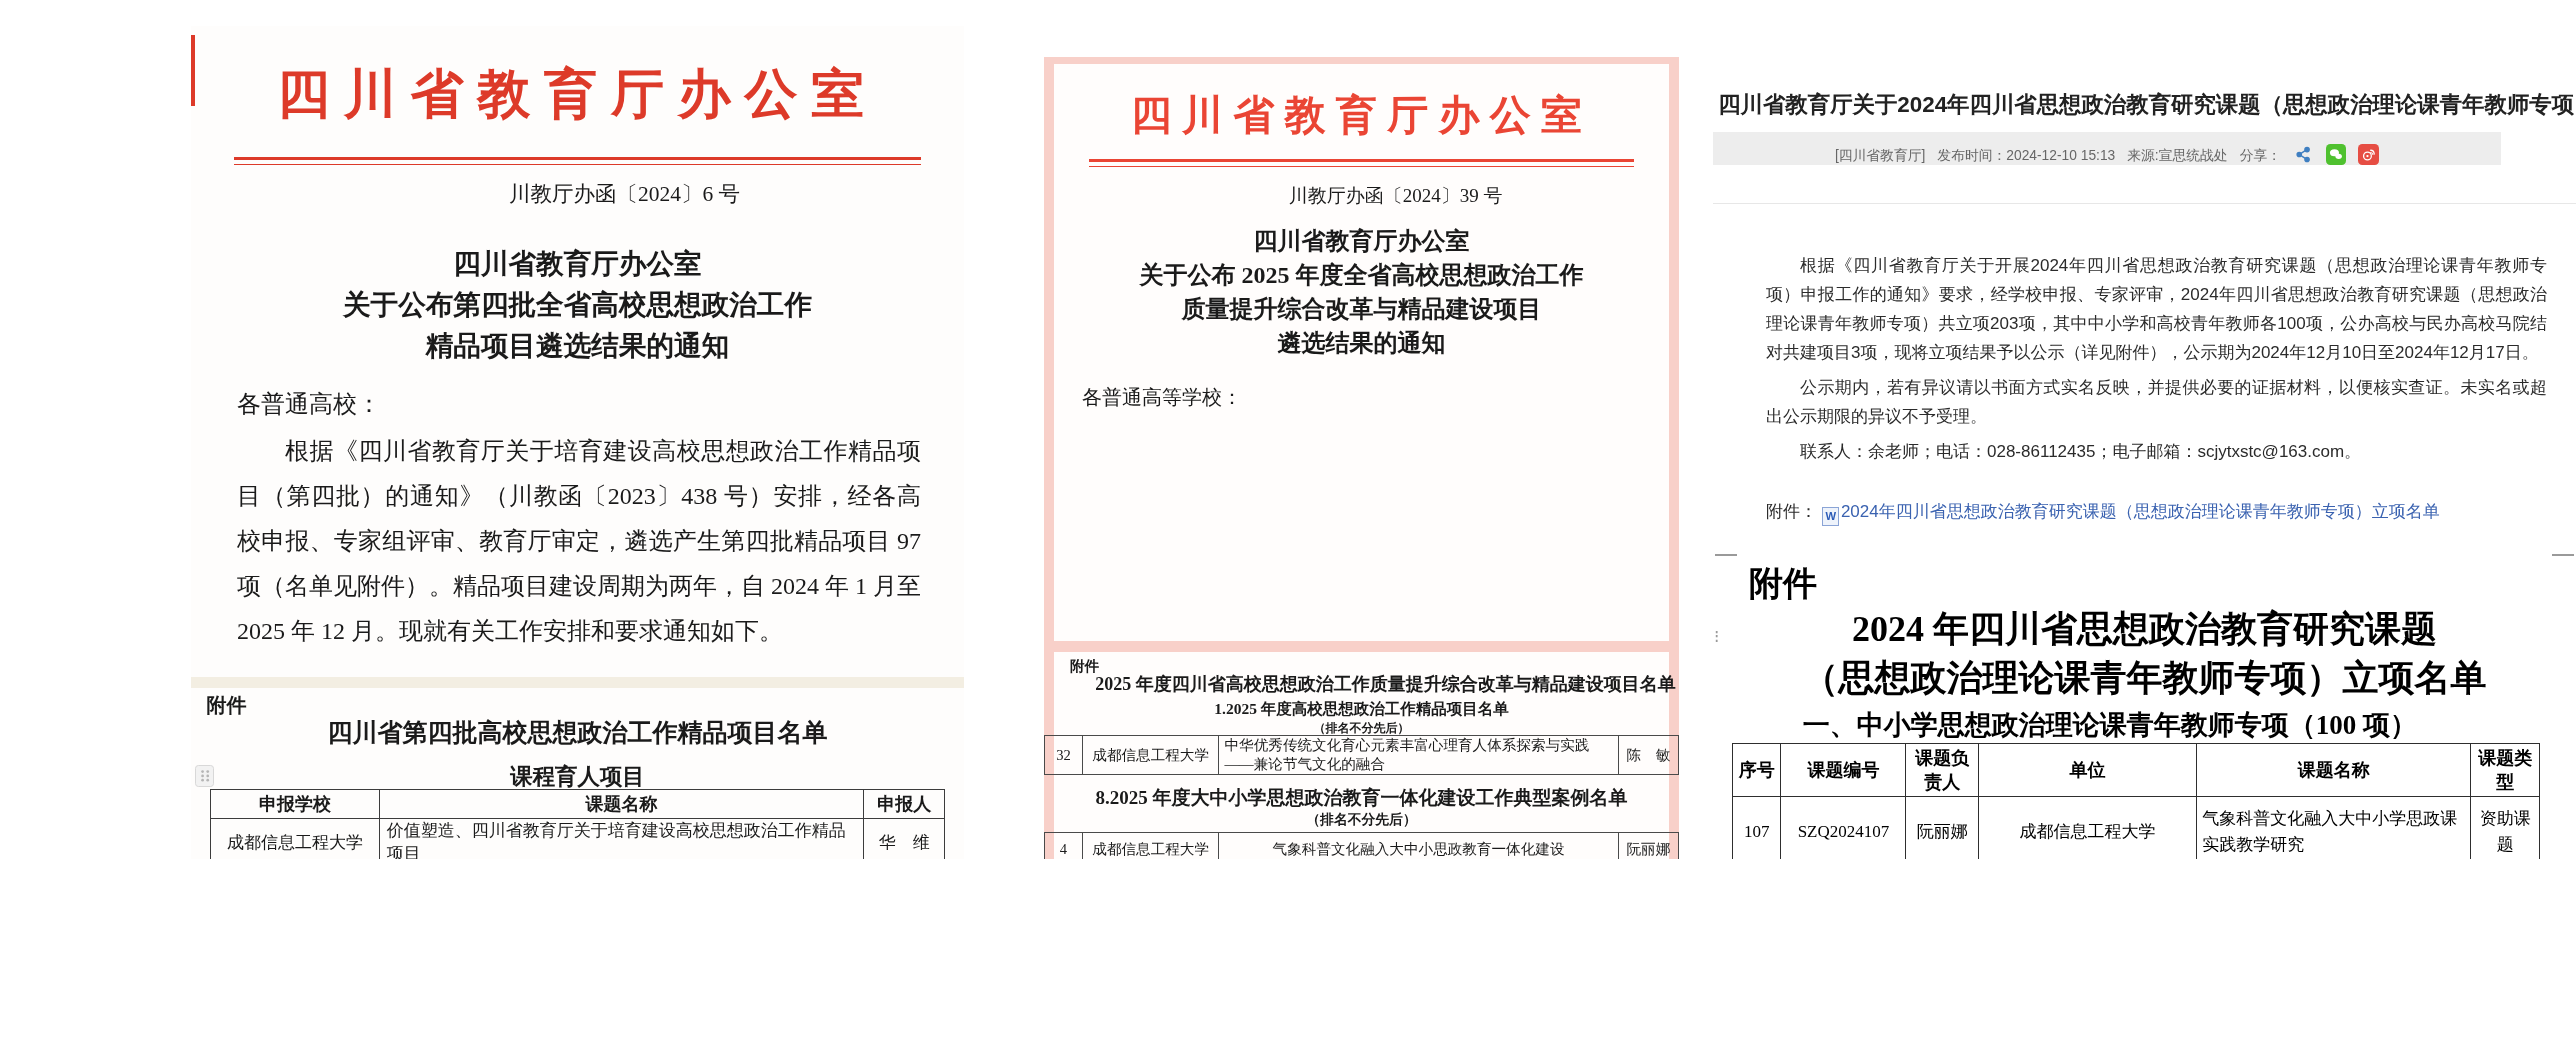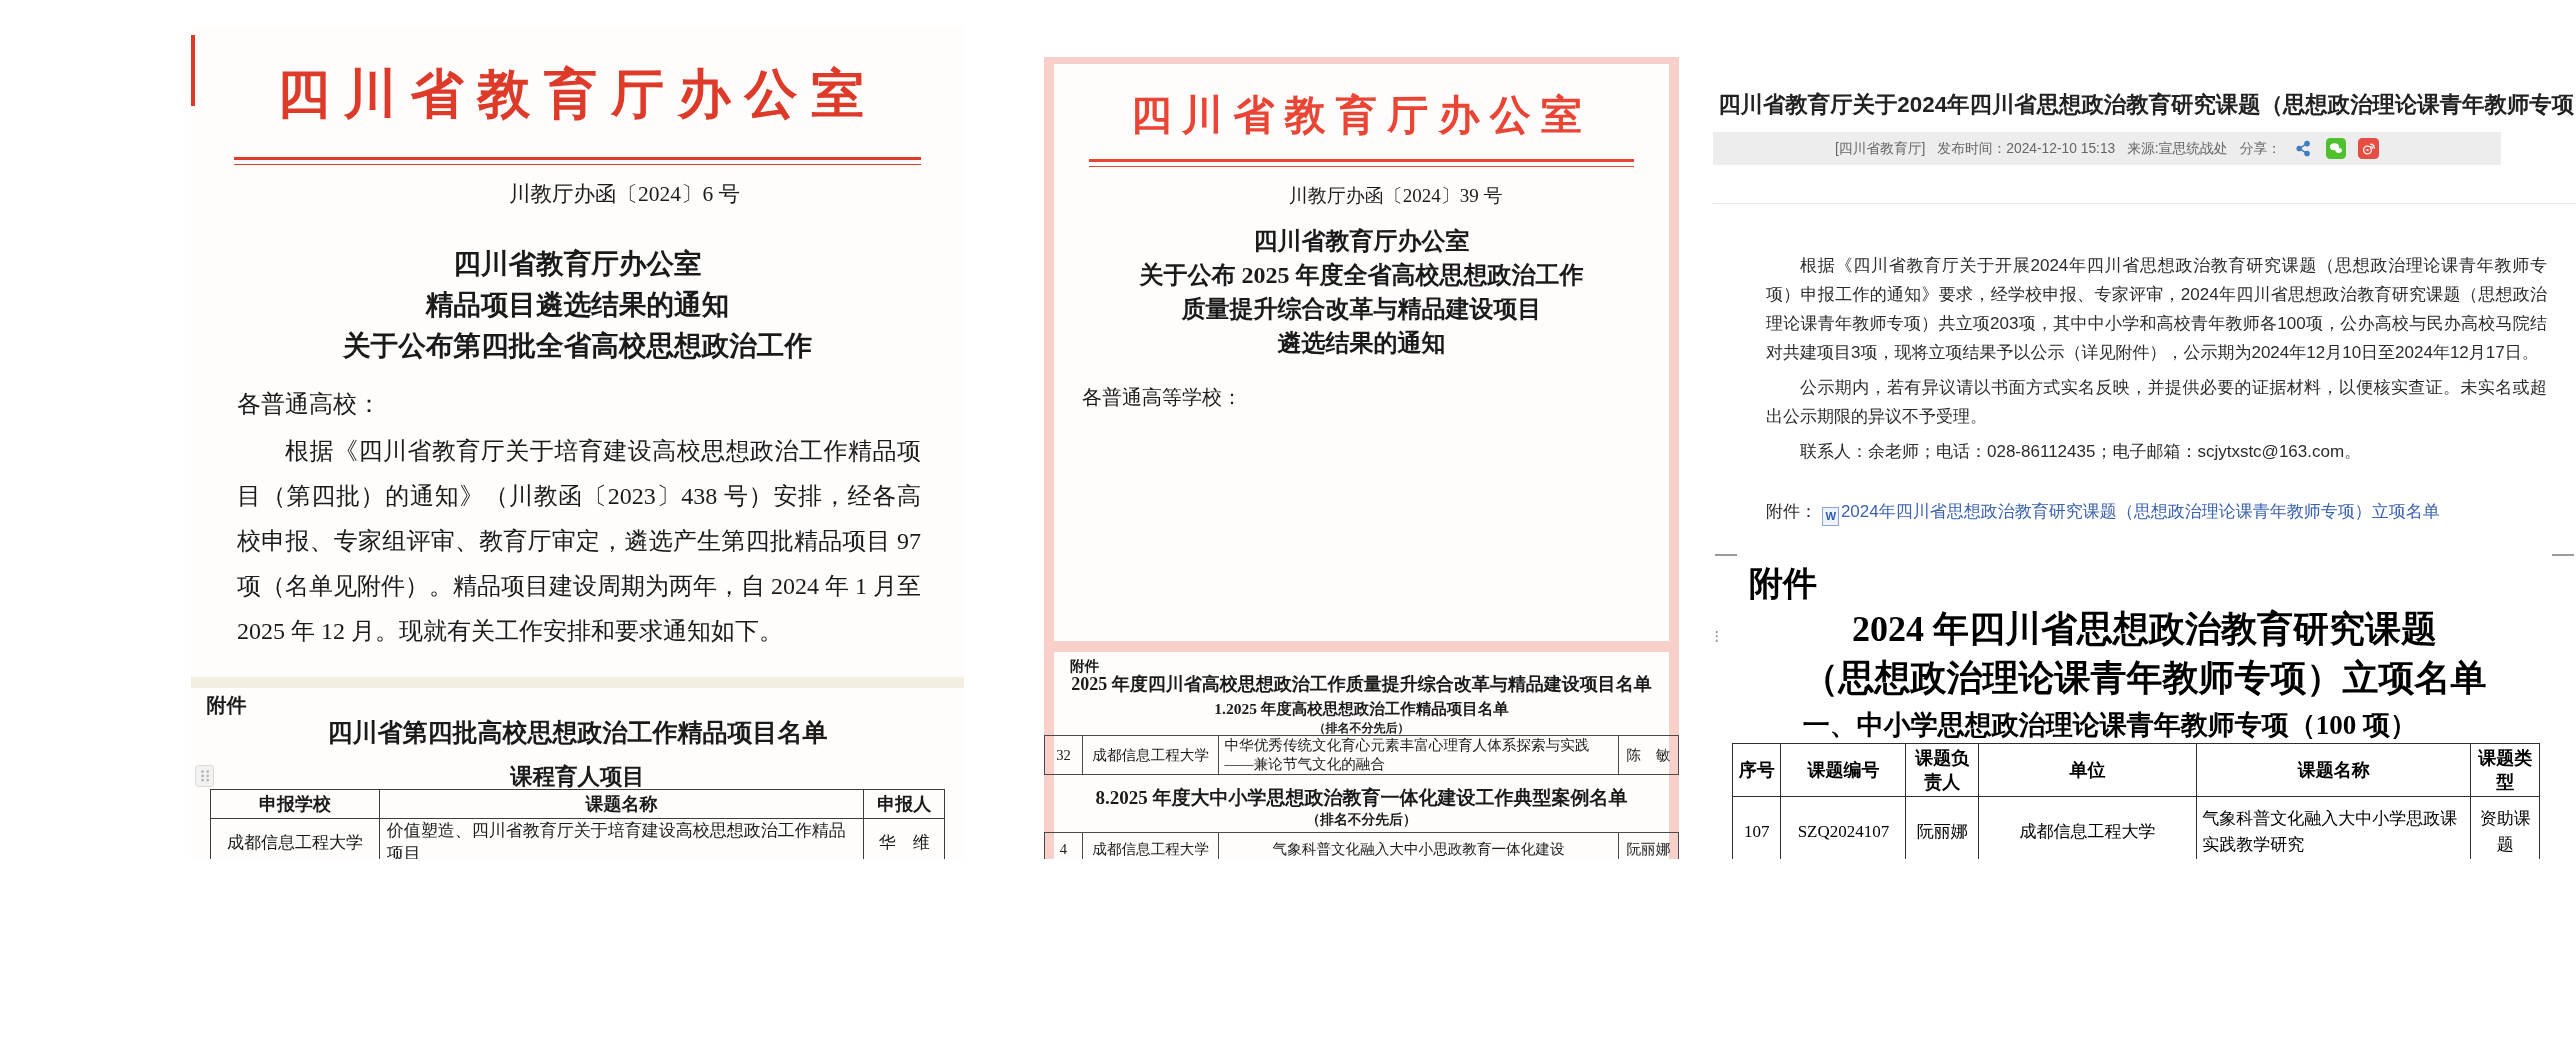--- a/index.html
+++ b/index.html
@@ -62,7 +62,7 @@
   
   #doc-right { left:1713px; top:82px; width:863px; height:783px; background:#ffffff; font-family:"Liberation Sans","DejaVu Sans",sans-serif; }
   #doc-right .page-title { position:absolute; top:6.9px; left:5.2px; width:858px; font-size:22.4px; font-weight:bold; color:#222; white-space:nowrap; }
-  .meta-bar { position:absolute; top:50px; left:0; width:788px; height:33px; background:#ededed; display:flex; align-items:center; justify-content:center; gap:12px; font-size:13.8px; color:#666; }
+  .meta-bar { position:absolute; top:50px; left:0; width:788px; height:33px; background:#ededed; display:flex; align-items:flex-end; justify-content:center; gap:12px; font-size:13.8px; color:#666; }
   .meta-bar .icon-btn { display:inline-flex; width:20.7px; height:20.7px; border-radius:4.3px; align-items:center; justify-content:center; }
   .divider { position:absolute; top:121px; left:0; right:0; border-top:0.9px solid #e7e7e7; }
   #doc-right .webbody { position:absolute; left:53px; right:29px; font-size:17px; line-height:29px; color:#2b2b2b; text-align:justify; }

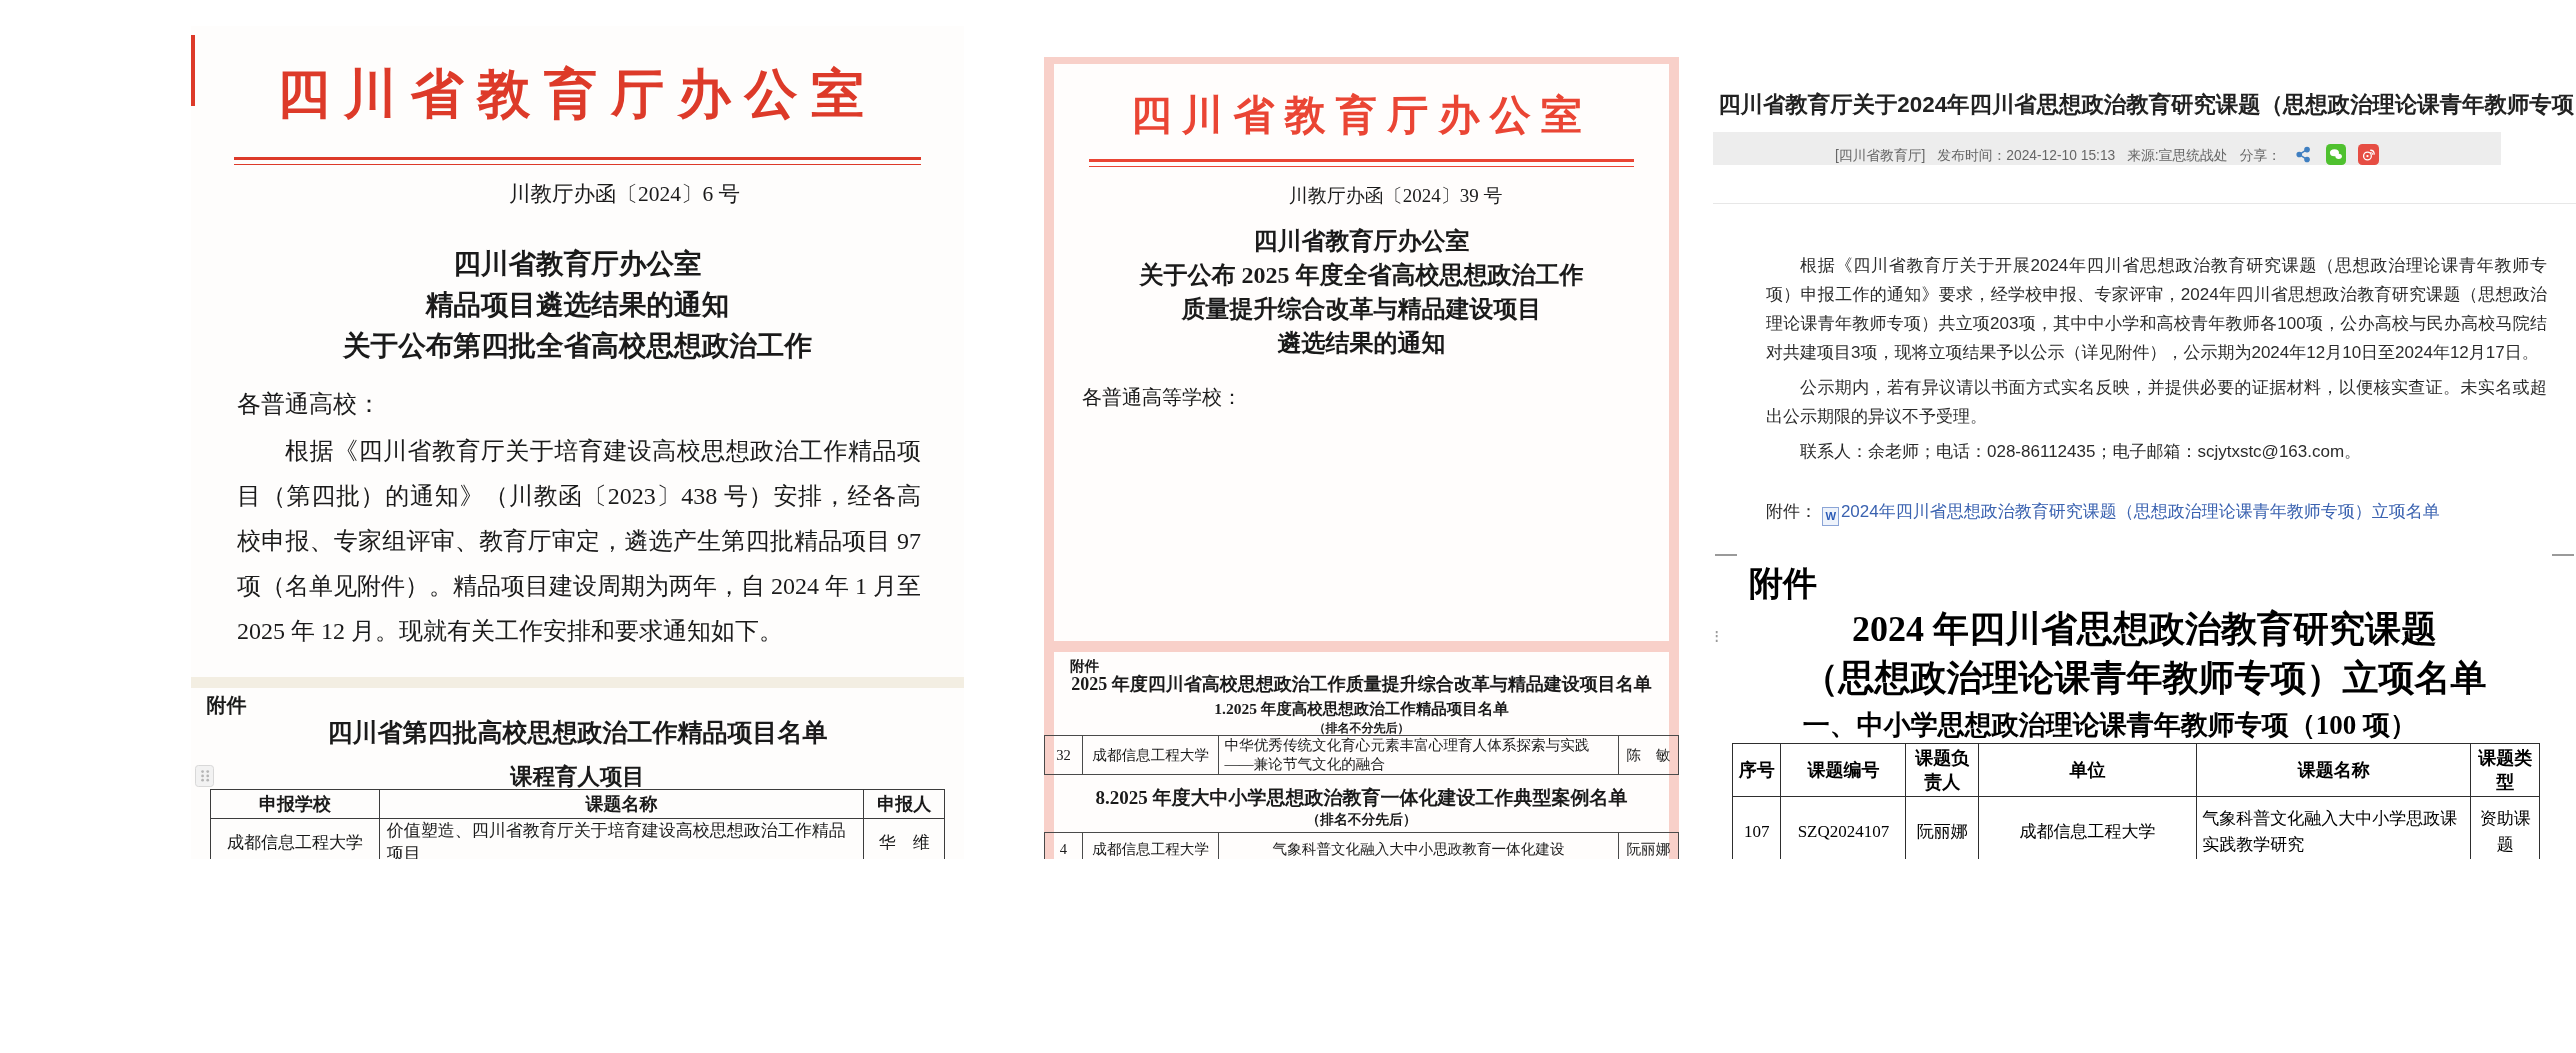--- a/index.html
+++ b/index.html
@@ -101,8 +101,8 @@
     <div class="docno">川教厅办函〔2024〕6 号</div>
     <div class="doc-title">
       <div>四川省教育厅办公室</div>
+      <div>关于公布第四批全省高校思想政治工作</div>
       <div>精品项目遴选结果的通知</div>
-      <div>关于公布第四批全省高校思想政治工作</div>
     </div>
     <div class="salutation">各普通高校：</div>
     <div class="body-para">根据《四川省教育厅关于培育建设高校思想政治工作精品项目（第四批）的通知》（川教函〔2023〕438 号）安排，经各高校申报、专家组评审、教育厅审定，遴选产生第四批精品项目 97 项（名单见附件）。精品项目建设周期为两年，自 2024 年 1 月至 2025 年 12 月。现就有关工作安排和要求通知如下。</div>

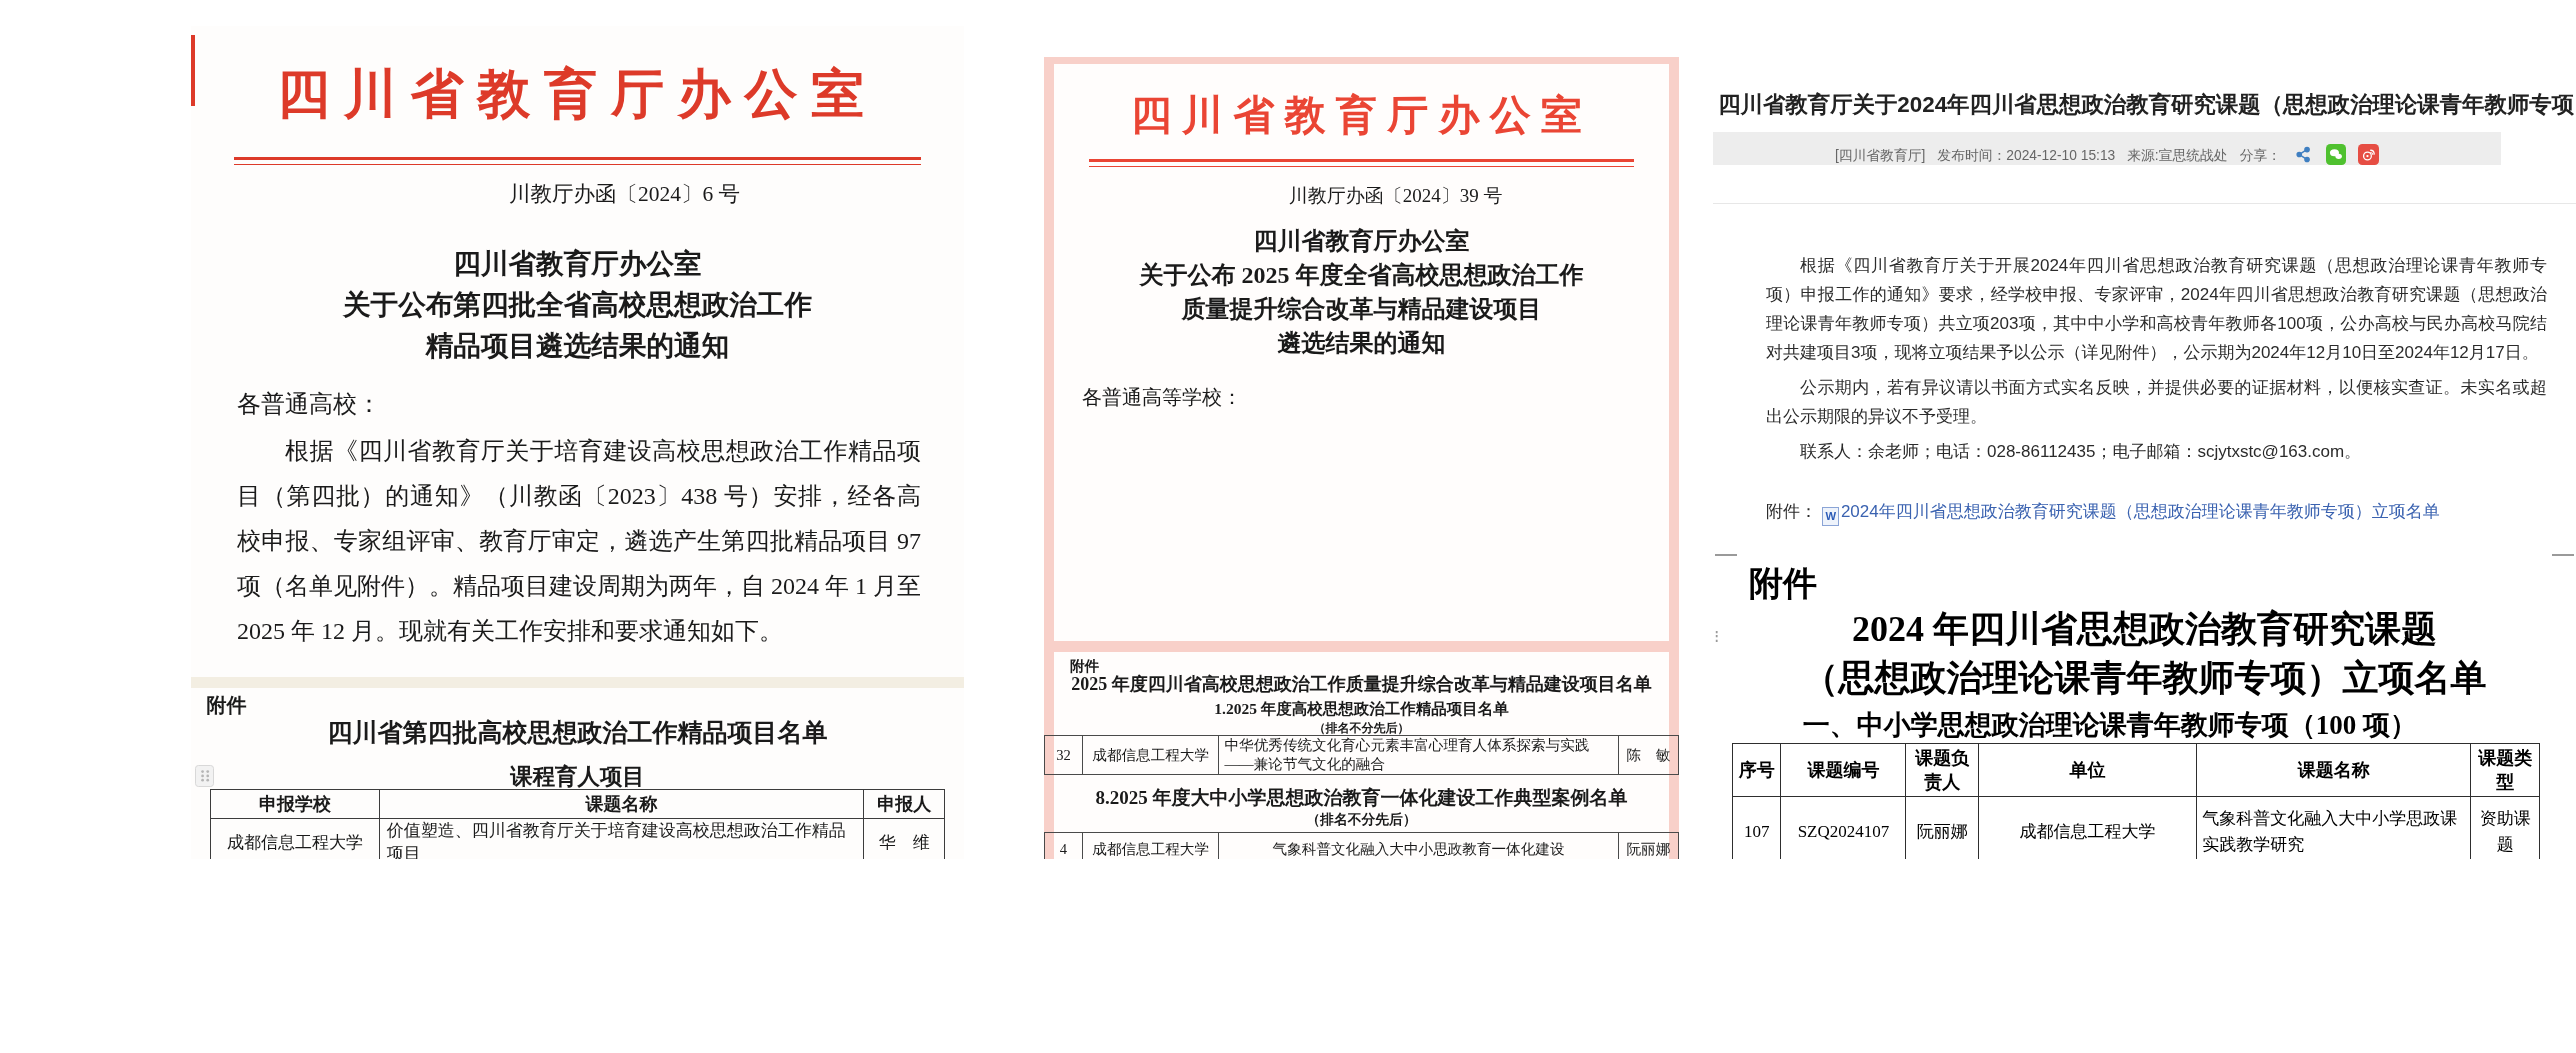--- a/index.html
+++ b/index.html
@@ -48,7 +48,7 @@
   #doc-mid .body-para { position:absolute; top:362px; left:38px; right:36px; font-size:20px; line-height:37px; text-indent:2em; text-align:justify; }
   #doc-mid .page-strip { top:584px; height:11.2px; background:#f8d0c9; }
   #doc-mid .annex-label { top:600px; left:26px; font-size:14.6px; }
-  #doc-mid .annex-title { position:absolute; top:615px; width:100%; text-align:center; font-size:18px; font-weight:bold; }
+  #doc-mid .annex-title { position:absolute; top:615px; width:100%; text-align:center; font-size:18px; font-weight:bold;margin-left:24px; }
   .sub-head { position:absolute; width:100%; text-align:center; font-weight:bold; }
   #doc-mid .sub1 { top:642px; font-size:15.5px; }
   #doc-mid .note1 { top:663px; font-size:12px; }

